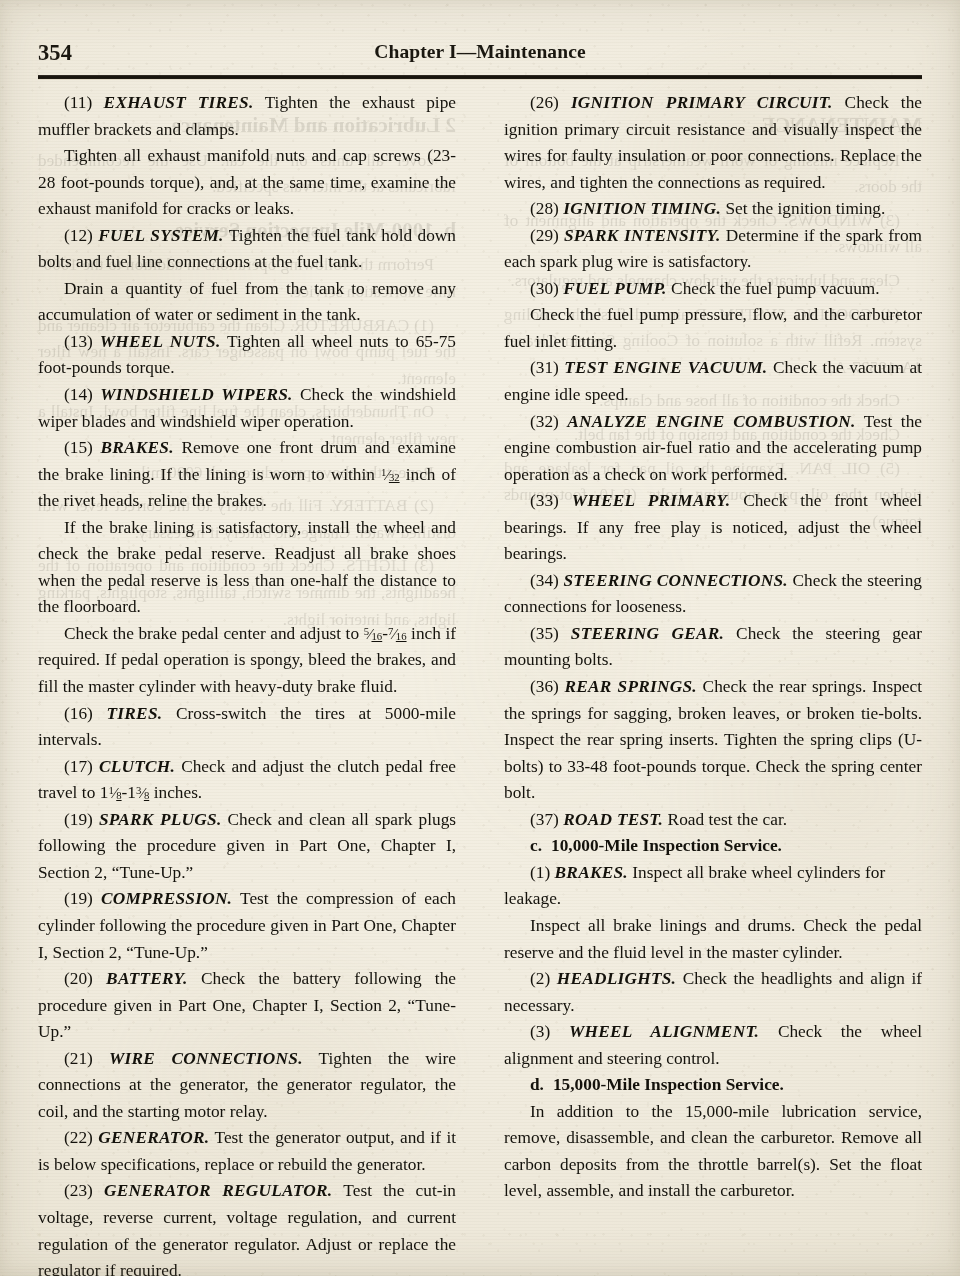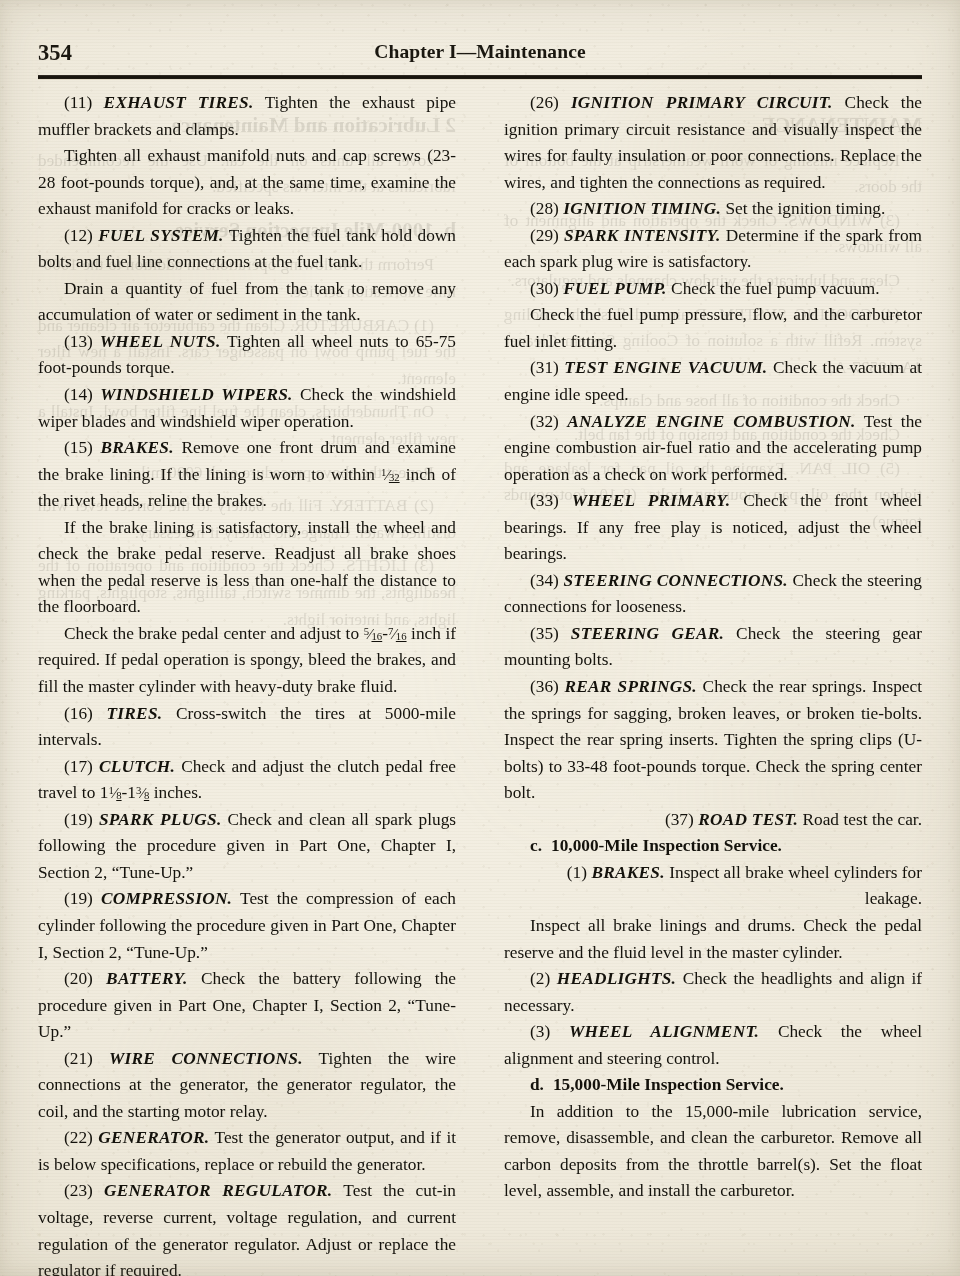--- a/index.html
+++ b/index.html
@@ -155,7 +155,7 @@
     word-spacing: .1px;
     color: #14120c;
   }
-  .col p.last { text-align: right; }
+  .col p.last { text-align: left; }
 
   .rh {
     font-style: italic;

